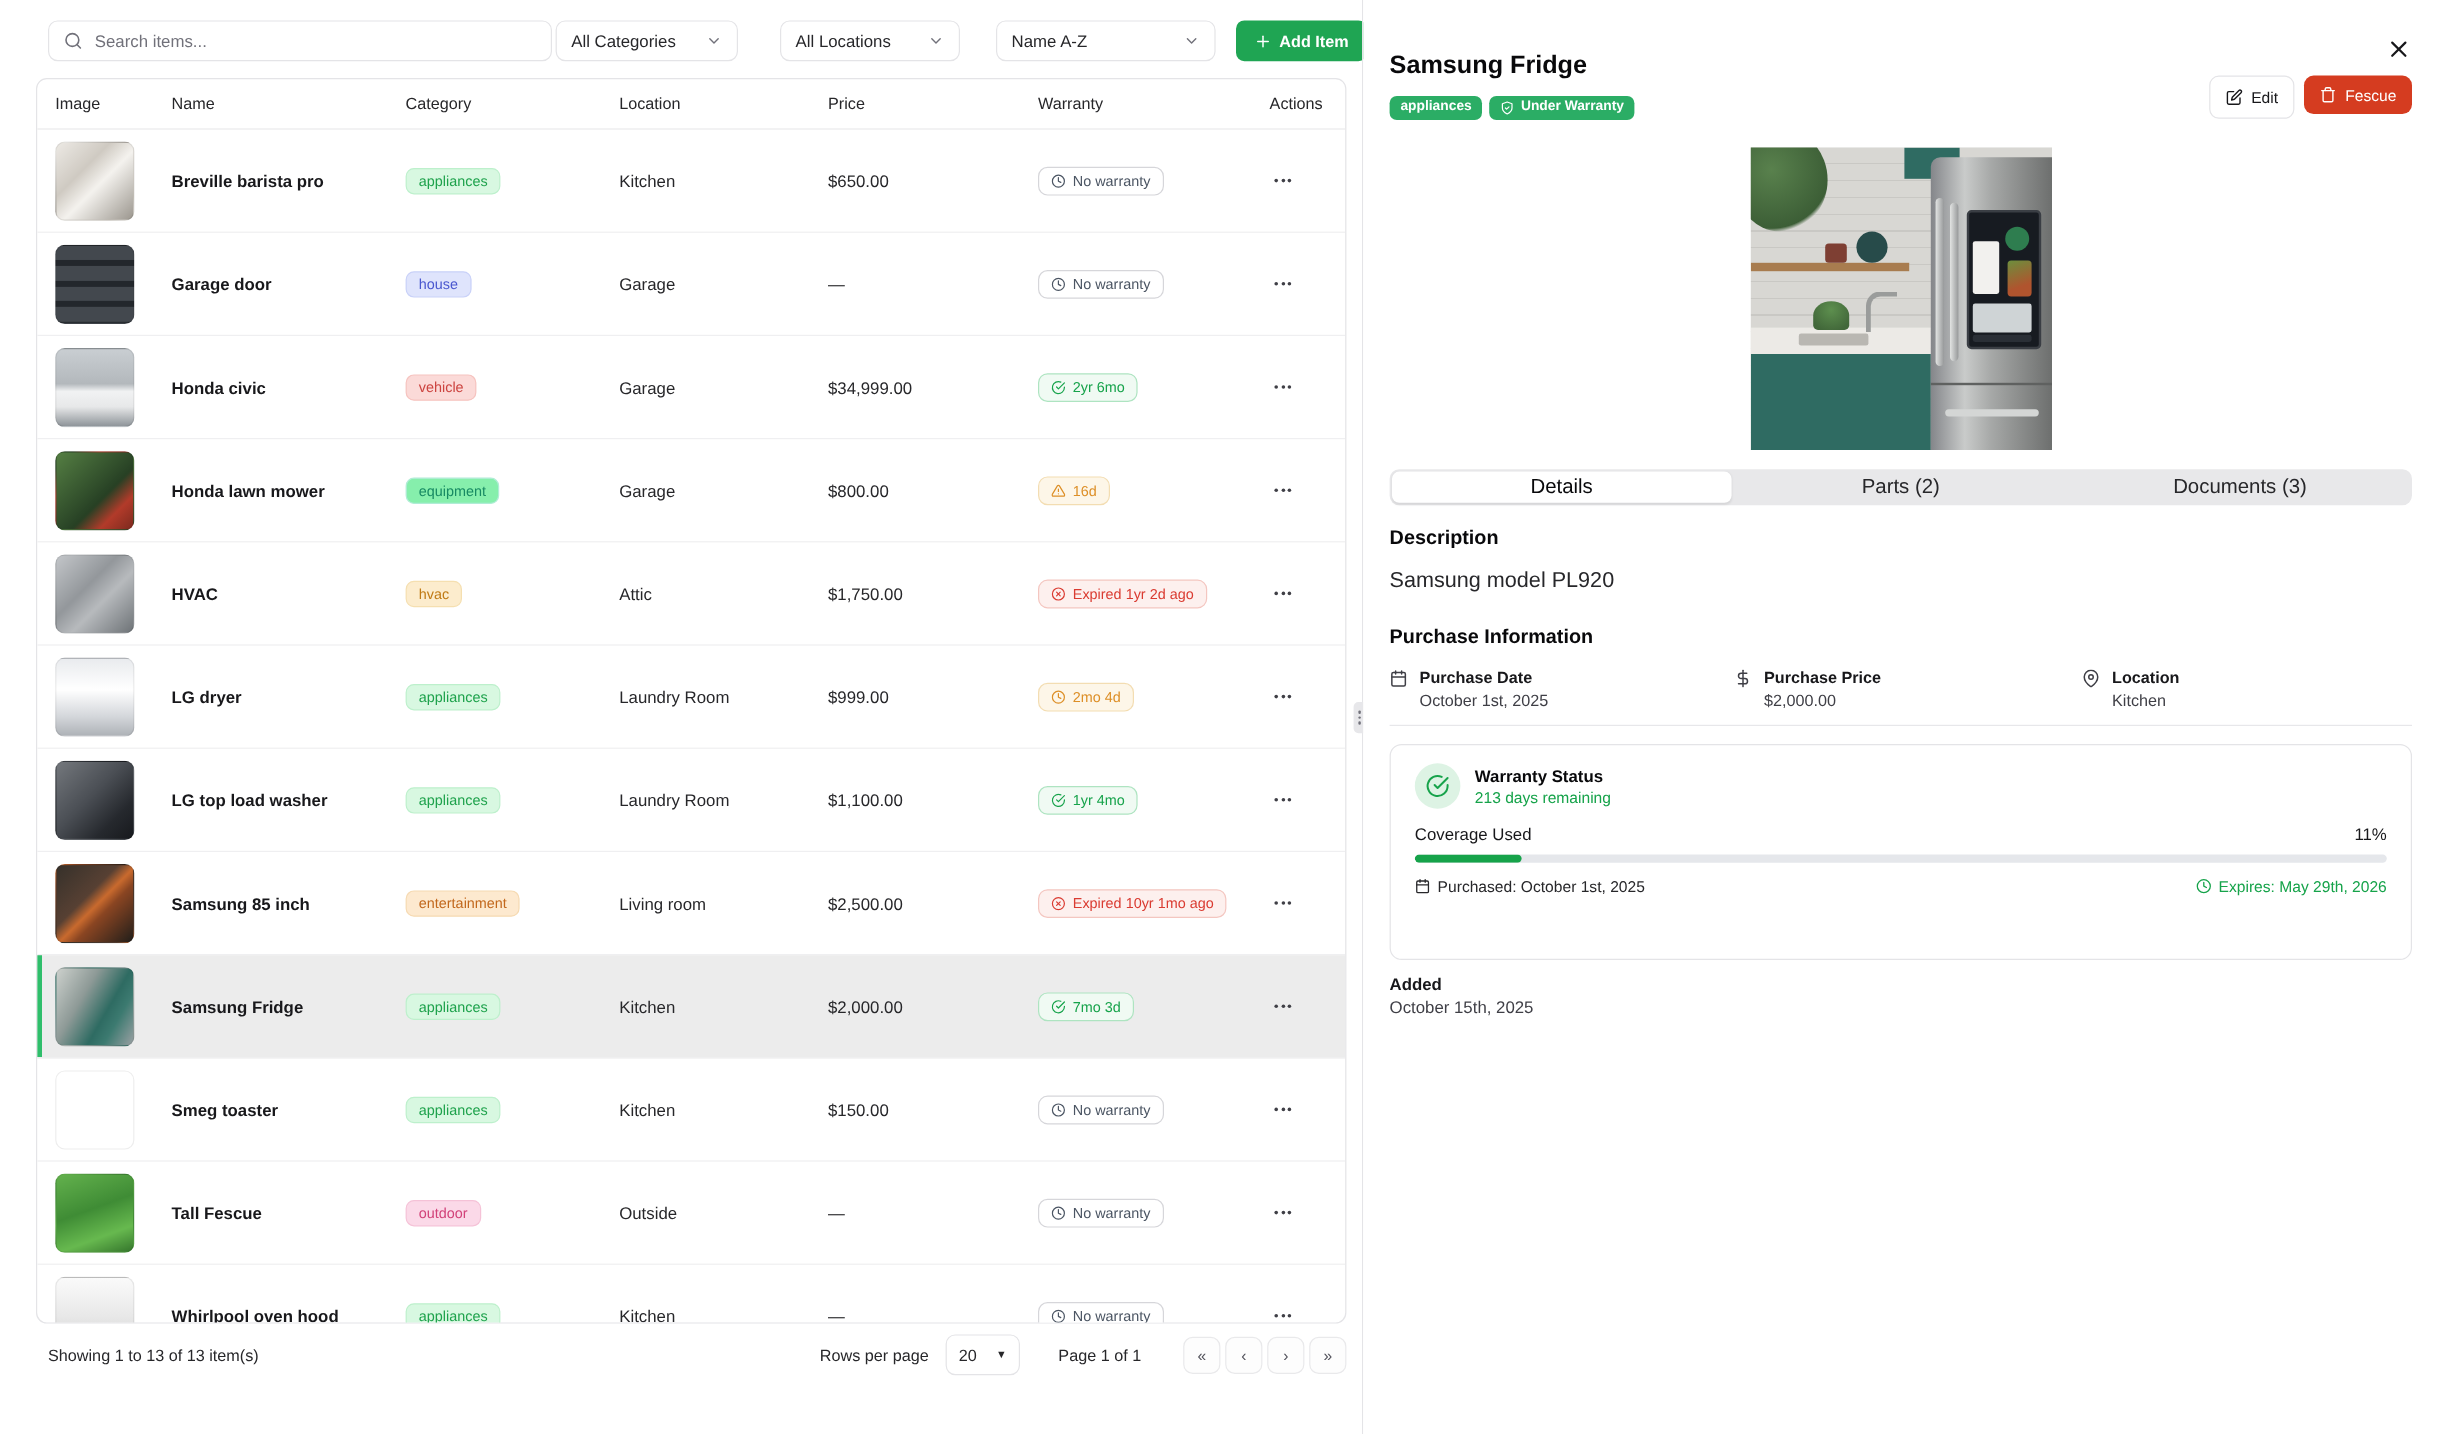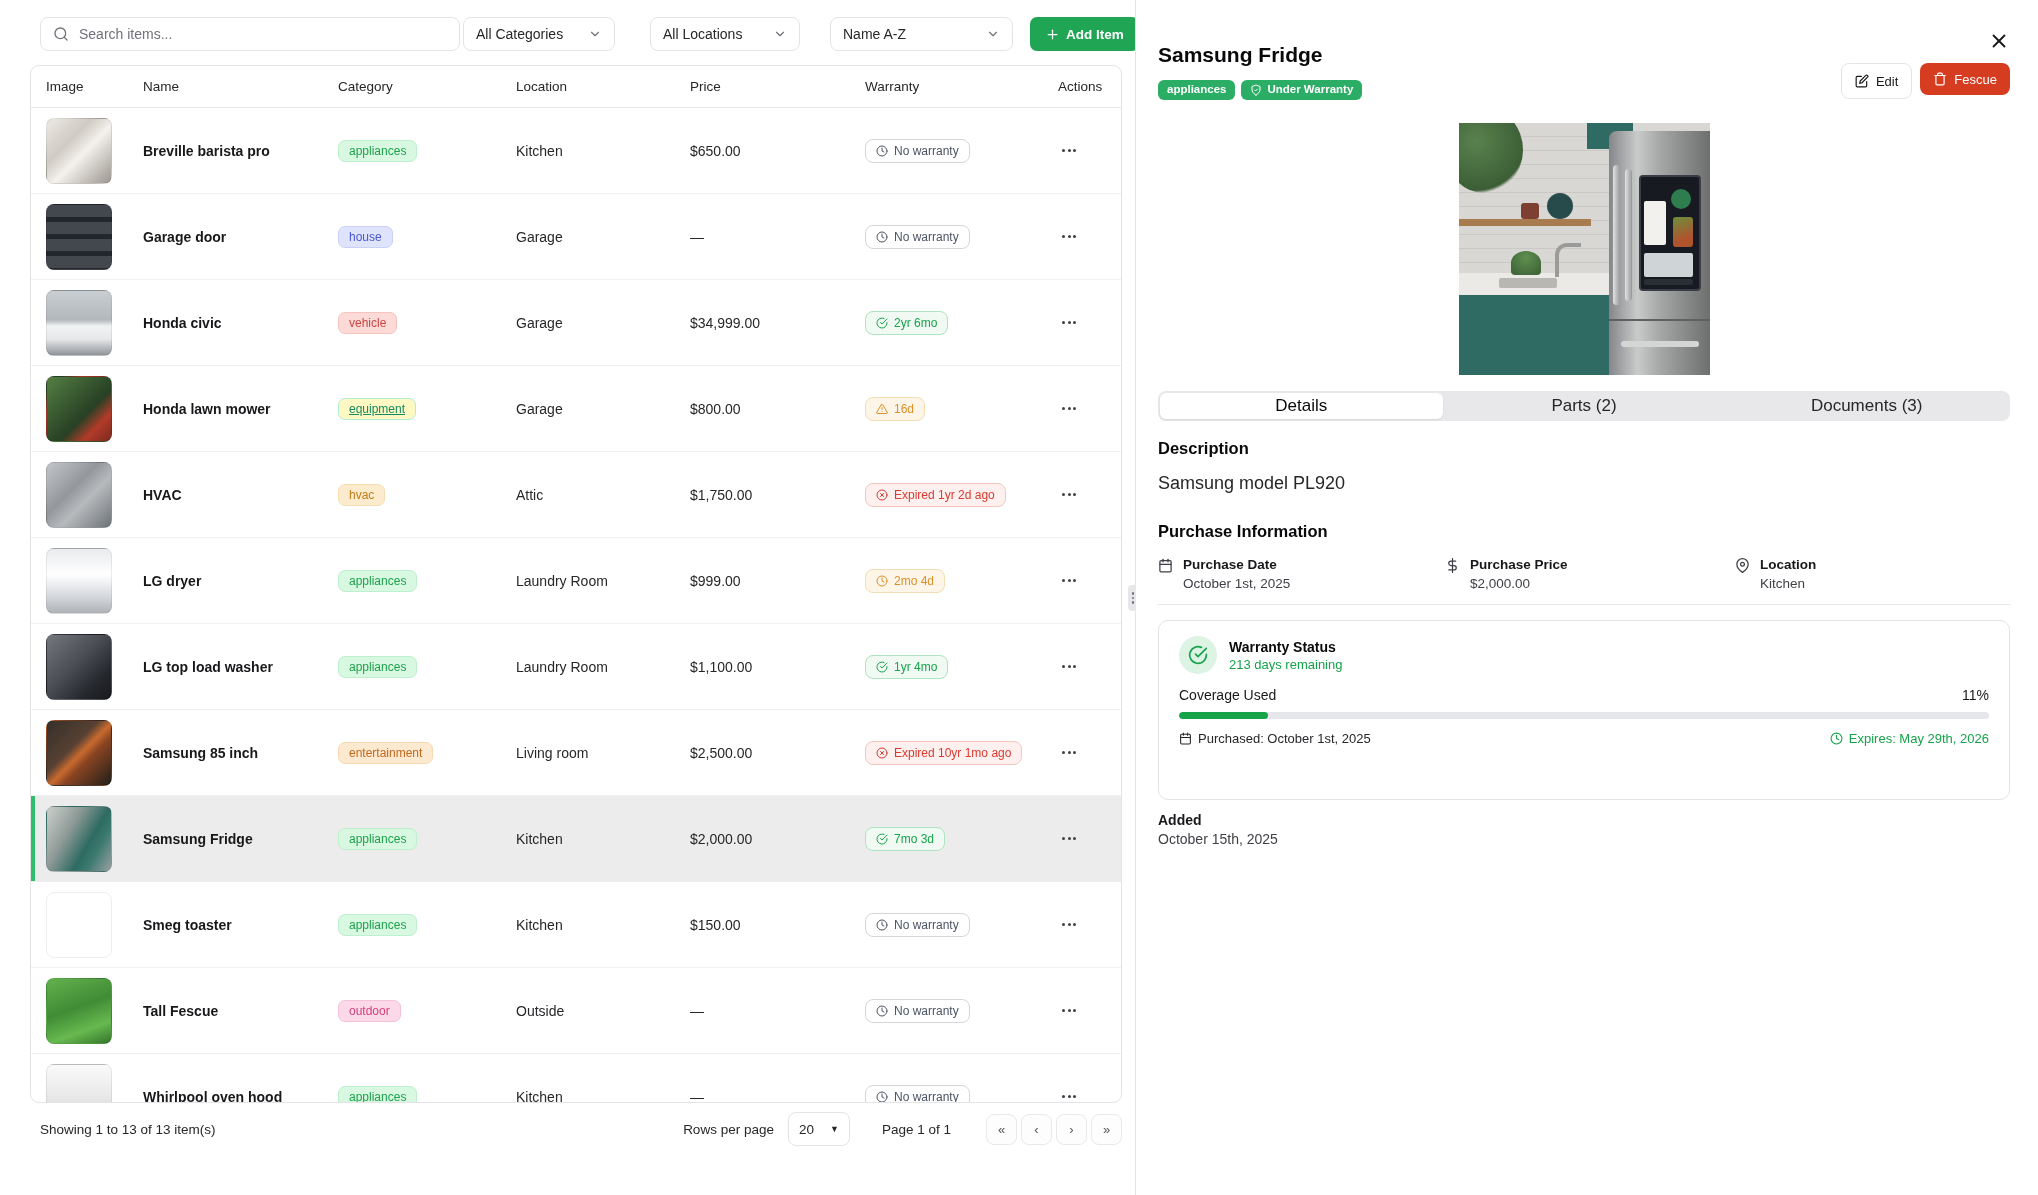--- a/index.html
+++ b/index.html
@@ -331,7 +331,7 @@
               <div class="thumb" style="background: linear-gradient(135deg, rgb(85, 127, 67) 0%, rgb(50, 80, 44) 45%, rgb(39, 64, 36) 60%, rgb(178, 59, 42) 78%, rgb(124, 42, 30) 100%);"></div>
             </div>
             <div class="cell-name">Honda lawn mower</div>
-            <div><span class="pill" style="background: #fef9c3; color: rgb(23, 138, 99); border-color: rgb(176, 236, 214); text-decoration: underline;">equipment</span></div>
+            <div><span class="pill" style="background: #86efac; color: rgb(23, 138, 99); border-color: rgb(176, 236, 214);">equipment</span></div>
             <div class="cell-text">Garage</div>
             <div class="cell-text">$800.00</div>
             <div><span class="wpill" style="background: rgb(253, 246, 232); color: rgb(221, 143, 39); border-color: rgb(243, 221, 178);">

